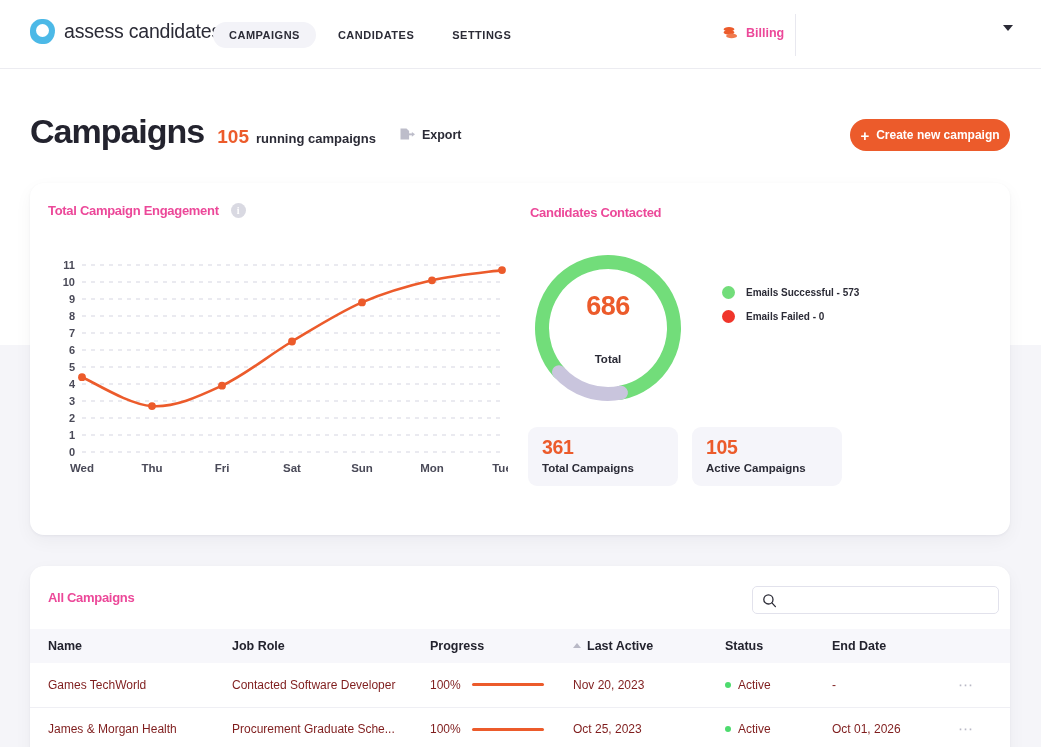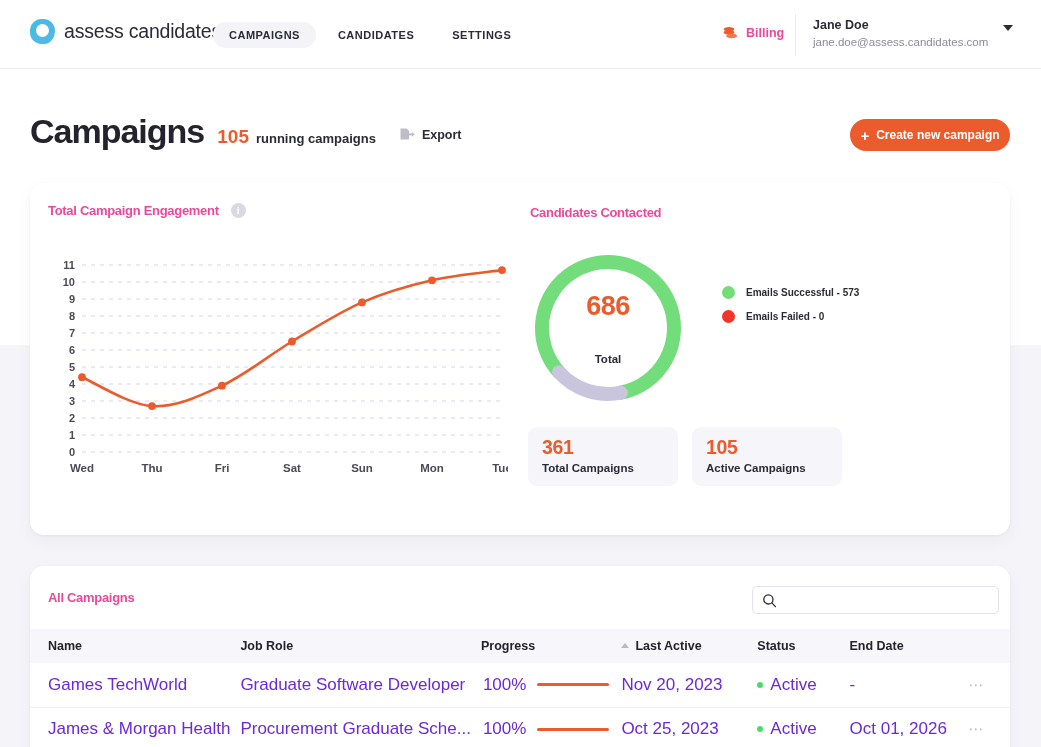--- a/index.html
+++ b/index.html
@@ -197,10 +197,6 @@
 
     <div class="divider-v"></div>
 
-    <div class="account">
-      <div class="account-name">Jane Doe</div>
-      <div class="account-email">jane.doe@assess.candidates.com</div>
-    </div>
     <div class="caret"></div>
   </div>
 

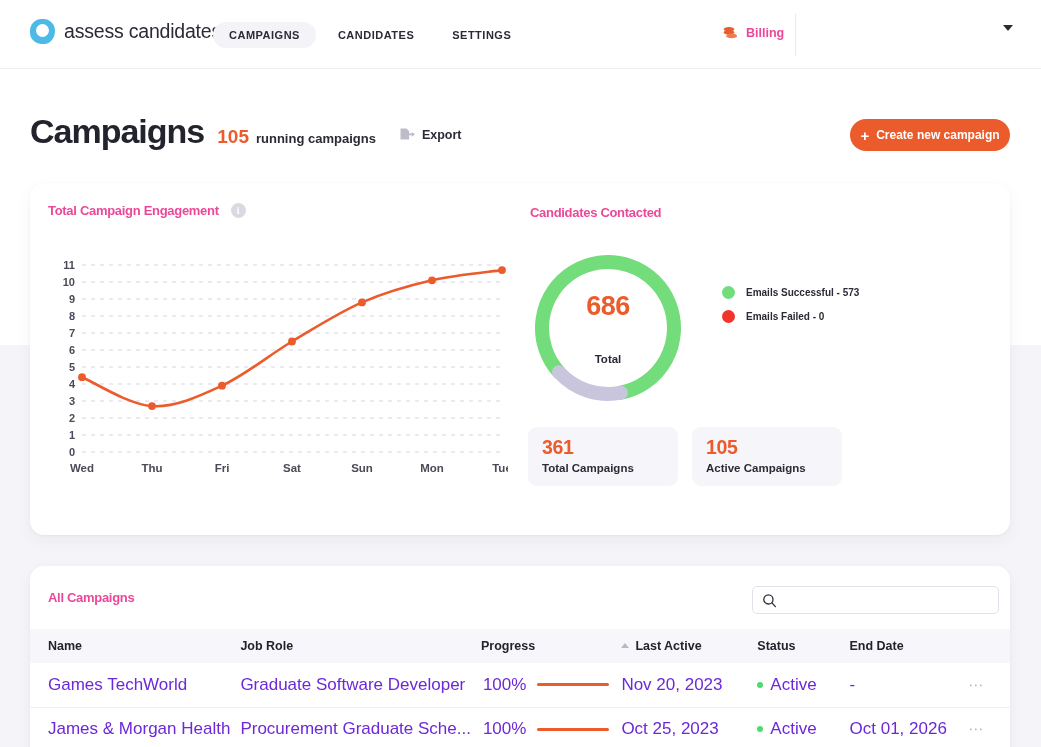--- a/index.html
+++ b/index.html
@@ -146,7 +146,7 @@
     border-bottom: 5px solid #b9b9c6; cursor: pointer;
   }
   tbody td {
-    font-size: 17px; color: #6d28d9; height: 44px; padding: 0 10px 0 0;
+    font-size: 12px; color: #7f1d1d; height: 44px; padding: 0 10px 0 0;
     border-bottom: 1px solid #efeff4; white-space: nowrap;
   }
   tbody td:first-child { padding-left: 18px; }

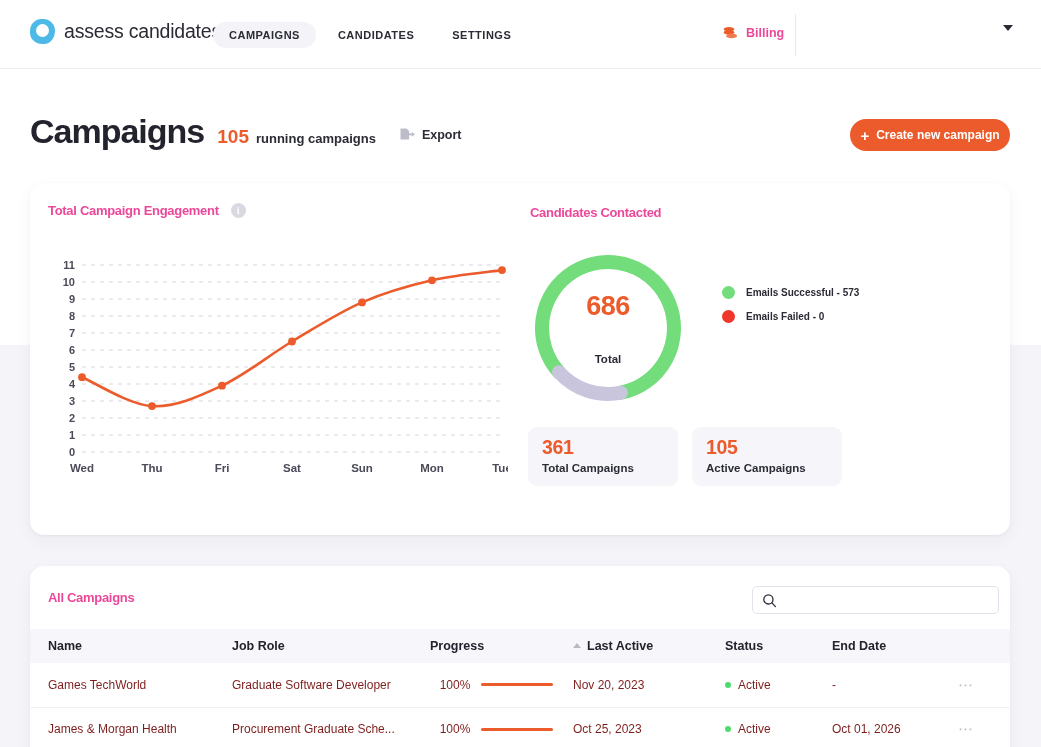--- a/index.html
+++ b/index.html
@@ -337,7 +337,7 @@
       <tbody>
         <tr>
           <td>Games TechWorld</td>
-          <td>Graduate Software Developer</td>
+          <td>Contacted Software Developer</td>
           <td>
             <span class="progress-cell">
               <span>100%</span>

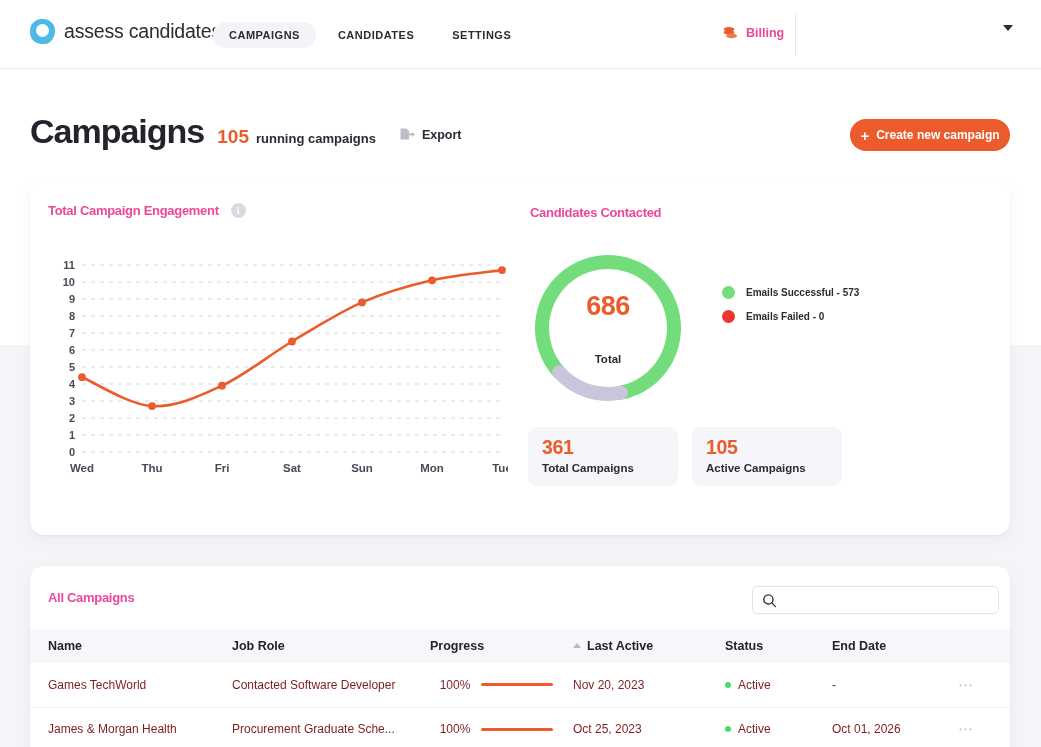--- a/index.html
+++ b/index.html
@@ -150,7 +150,7 @@
     border-bottom: 1px solid #efeff4; white-space: nowrap;
   }
   tbody td:first-child { padding-left: 18px; }
-  .progress-cell { display: flex; align-items: center; gap: 11px; justify-content: center; }
+  .progress-cell { display: flex; align-items: center; gap: 11px; }
   .progress-bar { width: 72px; height: 3px; background: #ec5b2b; border-radius: 2px; }
   .status-cell { display: flex; align-items: center; gap: 7px; }
   .status-dot { width: 6px; height: 6px; border-radius: 50%; background: #4ddb6e; }

